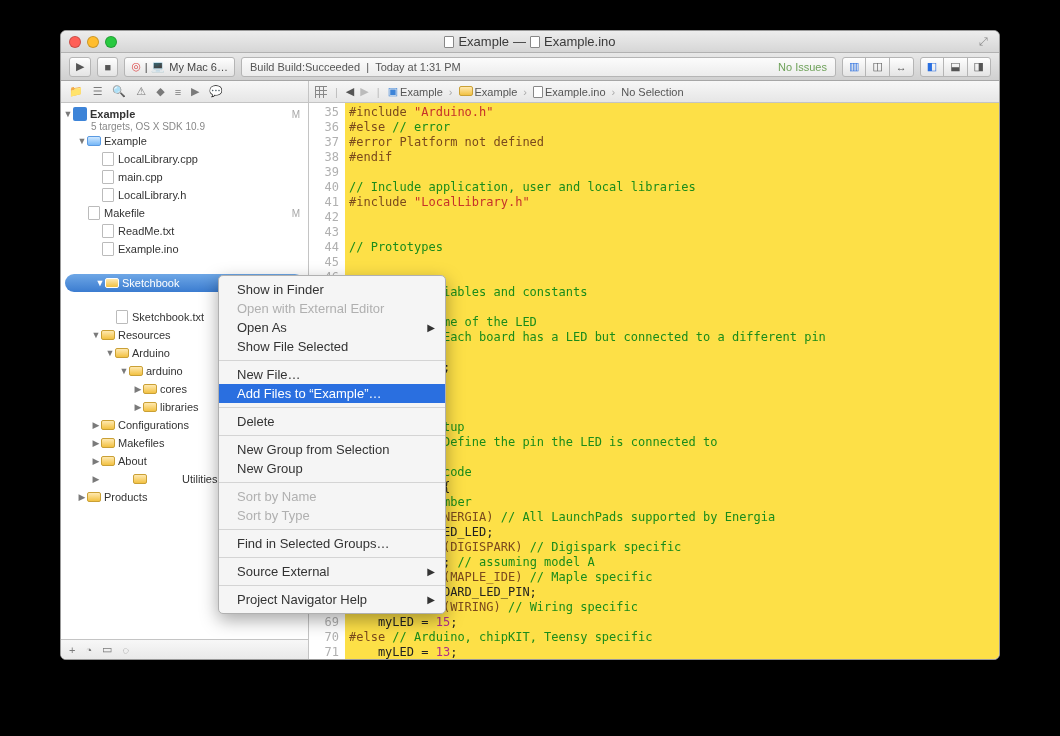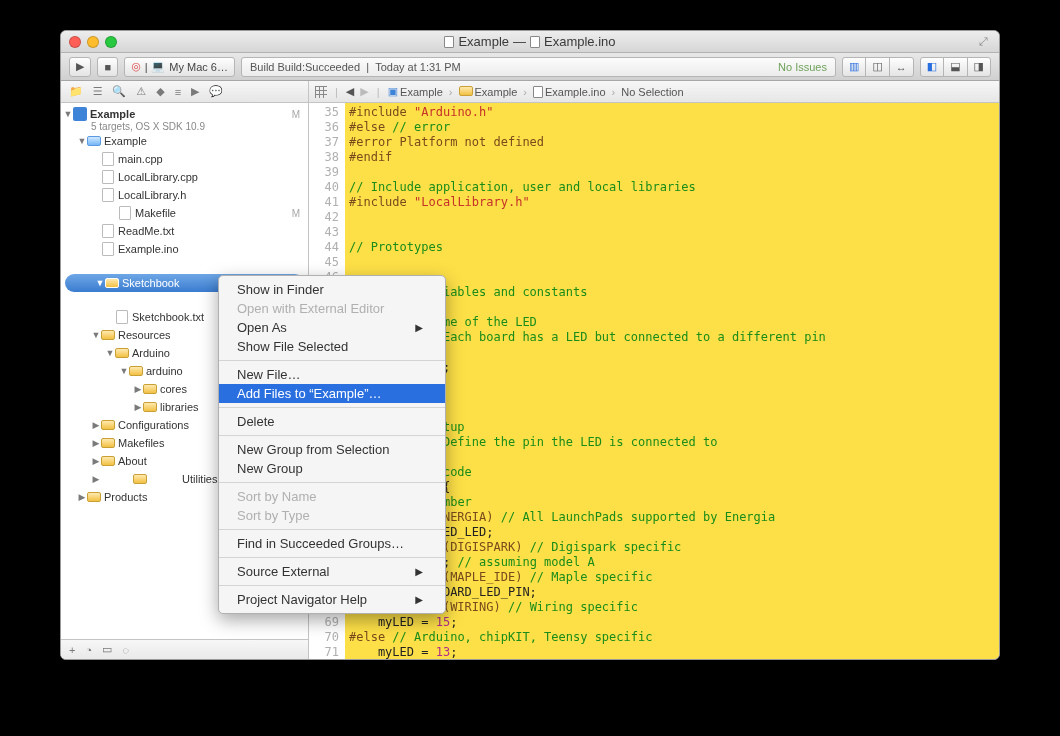--- a/index.html
+++ b/index.html
@@ -270,14 +270,14 @@
     <span class="ficon">
               <span class="filei"></span>
             </span>
+    <span>LocalLibrary.cpp</span>
+    </div>
+          <div class="row" style="padding-left: 30px;">
+            <span class="disc none"></span>
+    <span class="ficon">
+              <span class="filei"></span>
+            </span>
     <span>main.cpp</span>
-    </div>
-          <div class="row" style="padding-left: 30px;">
-            <span class="disc none"></span>
-    <span class="ficon">
-              <span class="filei"></span>
-            </span>
-    <span>LocalLibrary.cpp</span>
     </div>
           <div class="row" style="padding-left: 30px;">
             <span class="disc none"></span>

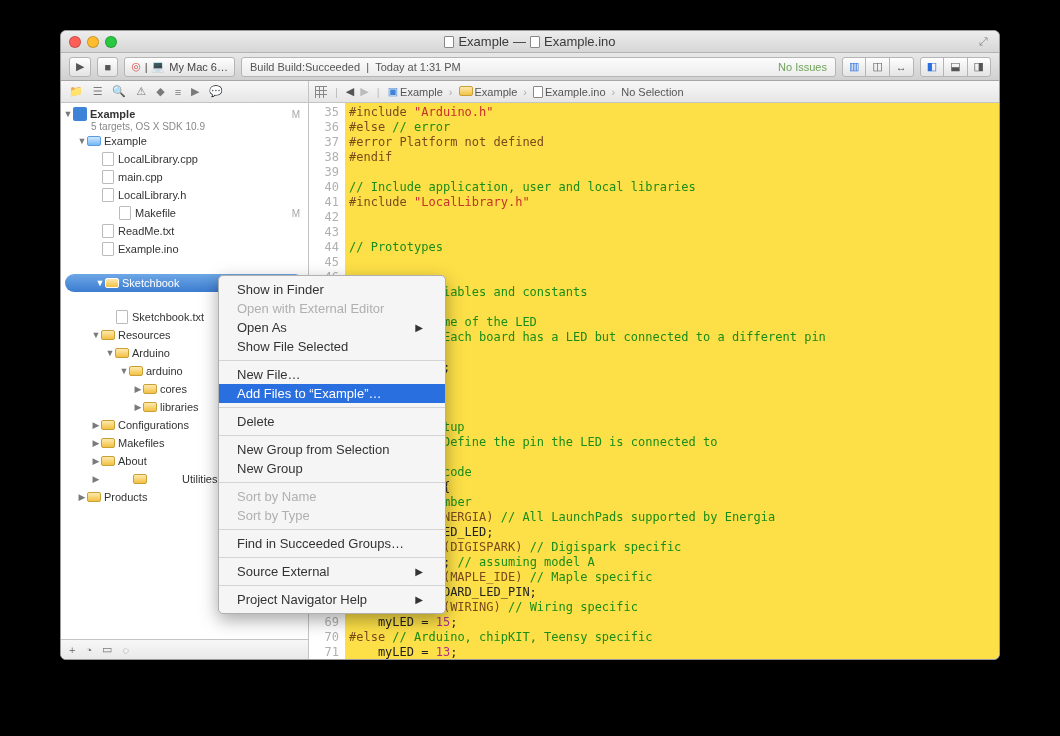--- a/index.html
+++ b/index.html
@@ -286,7 +286,7 @@
             </span>
     <span>LocalLibrary.h</span>
     </div>
-          <div class="row" style="padding-left: 47px;">
+          <div class="row" style="padding-left: 16px;">
             <span class="disc none"></span>
     <span class="ficon">
               <span class="filei"></span>

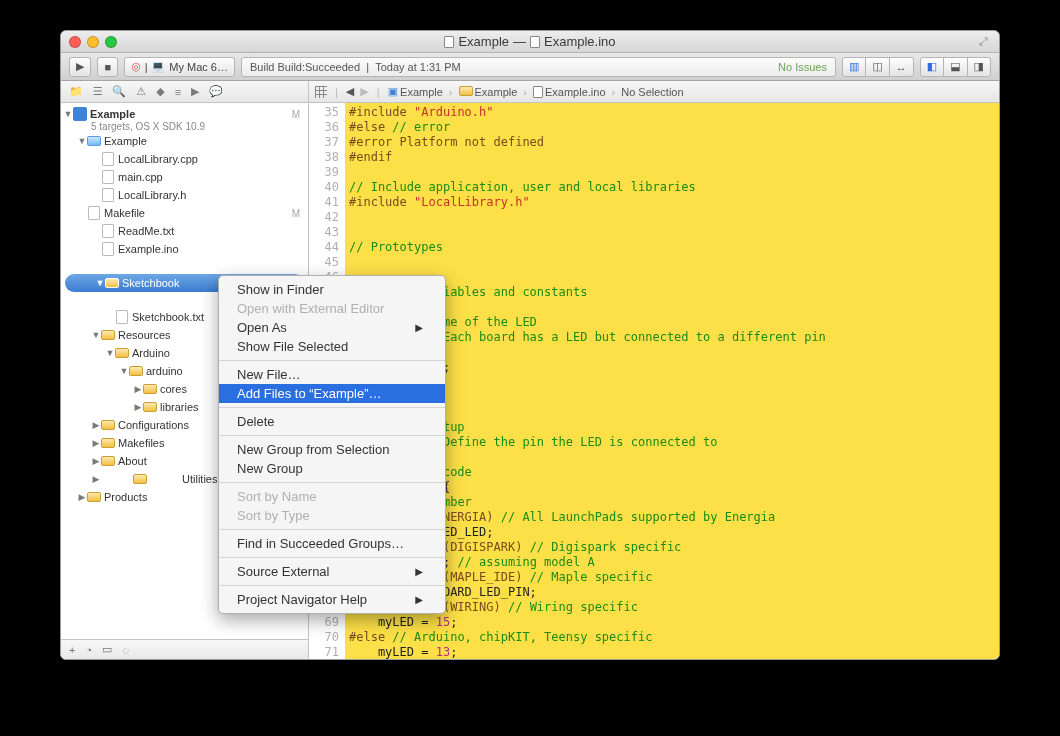--- a/index.html
+++ b/index.html
@@ -158,7 +158,7 @@
     font-size:13px;
     color:#333;
   }
-  .mi { padding:2px 22px 2px 18px; display:flex; align-items:center;}
+  .mi { padding:2px 10px 2px 18px; display:flex; align-items:center;}
   .mi.dis { color:#b0b0b0; }
   .mi.sel { background:#2a6fe0; color:#fff;}
   .mi .sub{ margin-left:auto; font-size:10px;}

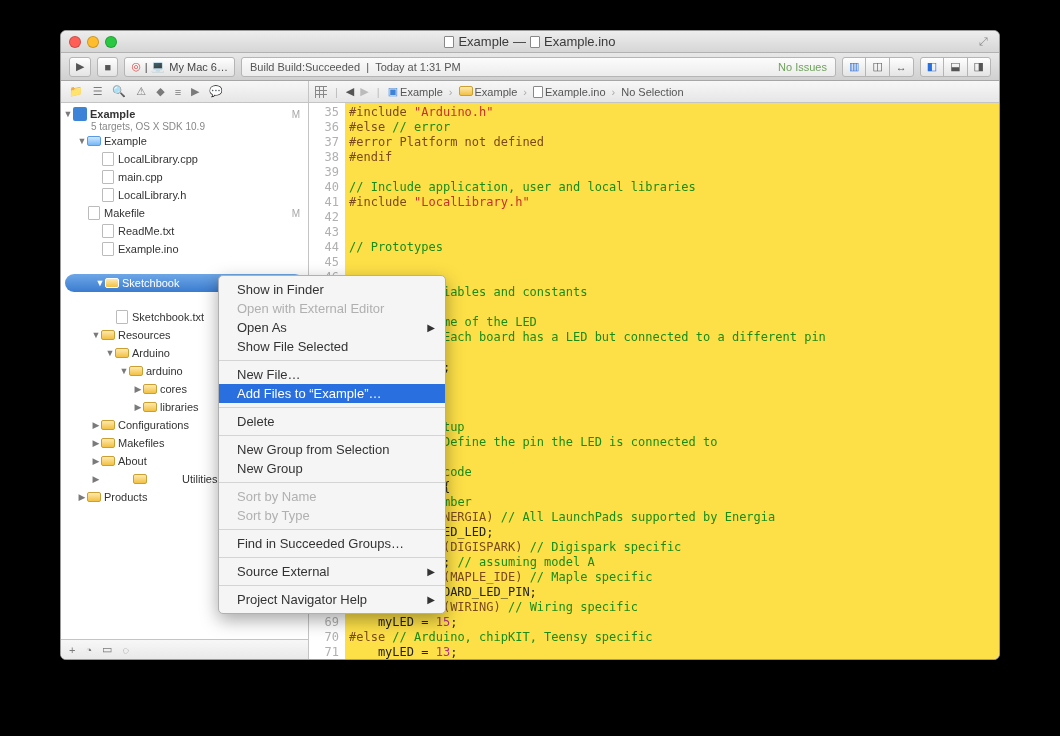--- a/index.html
+++ b/index.html
@@ -487,7 +487,7 @@
     </div>
     <div class="msep"></div>
     <div class="mi">
-      <span>Find in Succeeded Groups…</span>
+      <span>Find in Selected Groups…</span>
     </div>
     <div class="msep"></div>
     <div class="mi">

